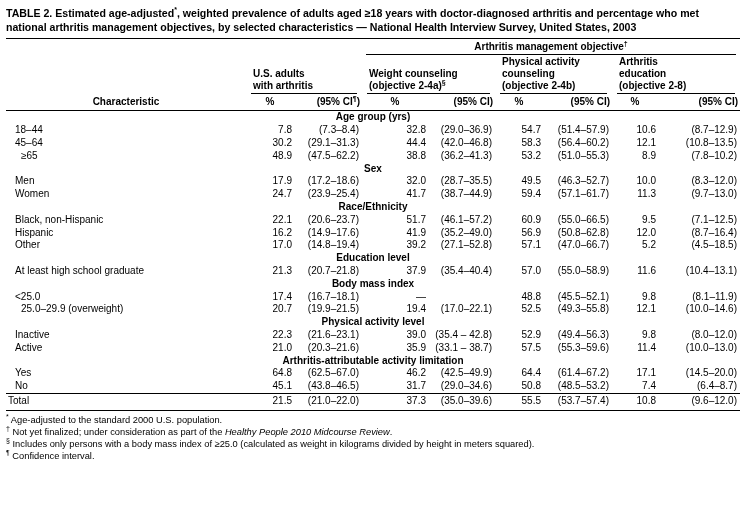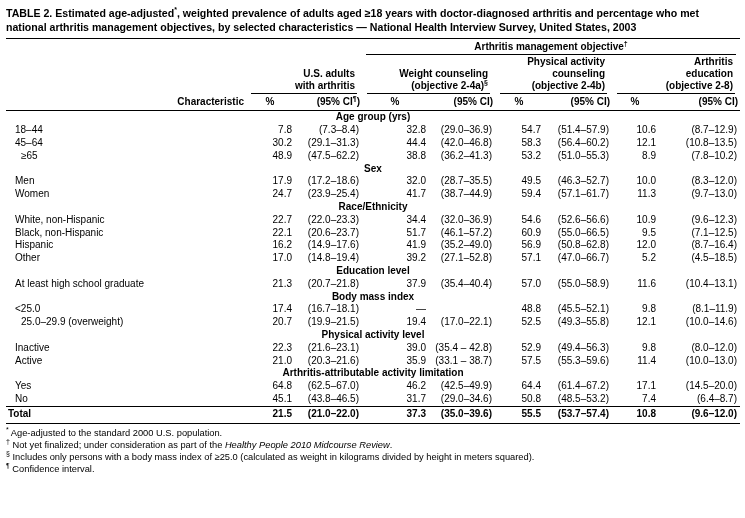--- a/index.html
+++ b/index.html
@@ -22,7 +22,7 @@
   thead th { font-weight:bold; font-size:10px; vertical-align:bottom; padding:0; }
   th.spanner { text-align:center; }
   th.spanner > div { border-bottom:1px solid #000; padding:2px 2px 1px; margin:0 4px; line-height:1.2; }
-  th.group { text-align:right; }
+  th.group { text-align:left; }
   th.group > div { border-bottom:1px solid #000; padding:1px 2px 2px; margin:0 5px; line-height:1.18; }
   tr.subhead th { border-bottom:1px solid #000; padding:2px 2px 2px; line-height:1.2; }
   th.char-h { text-align:right; padding-left:2px; }

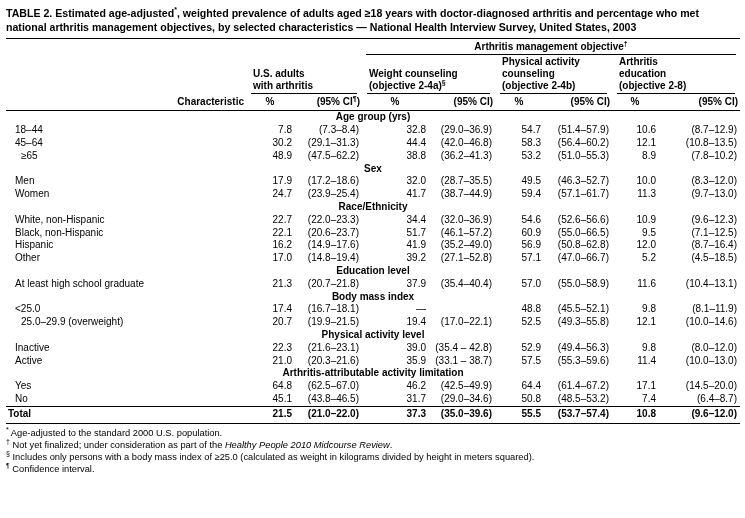--- a/index.html
+++ b/index.html
@@ -25,7 +25,7 @@
   th.group { text-align:left; }
   th.group > div { border-bottom:1px solid #000; padding:1px 2px 2px; margin:0 5px; line-height:1.18; }
   tr.subhead th { border-bottom:1px solid #000; padding:2px 2px 2px; line-height:1.2; }
-  th.char-h { text-align:right; padding-left:2px; }
+  th.char-h { text-align:center; padding-left:2px; }
   th.pct-h { text-align:center; }
   th.ci-h { text-align:right; padding-right:3px; }
   tbody td { font-size:10px; line-height:12.8px; padding:0 2px; vertical-align:bottom; white-space:nowrap; }

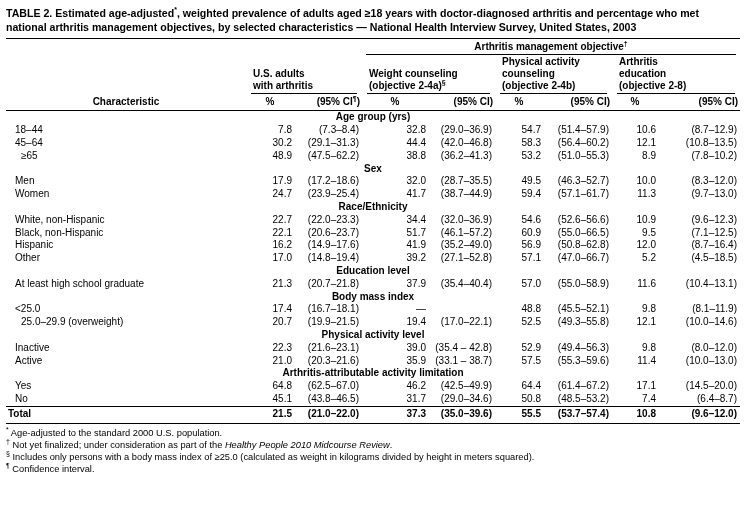--- a/index.html
+++ b/index.html
@@ -157,17 +157,6 @@
         <td colspan="9" class="section">Race/Ethnicity</td>
       </tr>
       <tr>
-        <td class="char ind1">White, non-Hispanic</td>
-        <td class="pct">22.7</td>
-        <td class="ci">(22.0–23.3)</td>
-        <td class="pct">34.4</td>
-        <td class="ci">(32.0–36.9)</td>
-        <td class="pct">54.6</td>
-        <td class="ci">(52.6–56.6)</td>
-        <td class="pct">10.9</td>
-        <td class="ci">(9.6–12.3)</td>
-      </tr>
-      <tr>
         <td class="char ind1">Black, non-Hispanic</td>
         <td class="pct">22.1</td>
         <td class="ci">(20.6–23.7)</td>

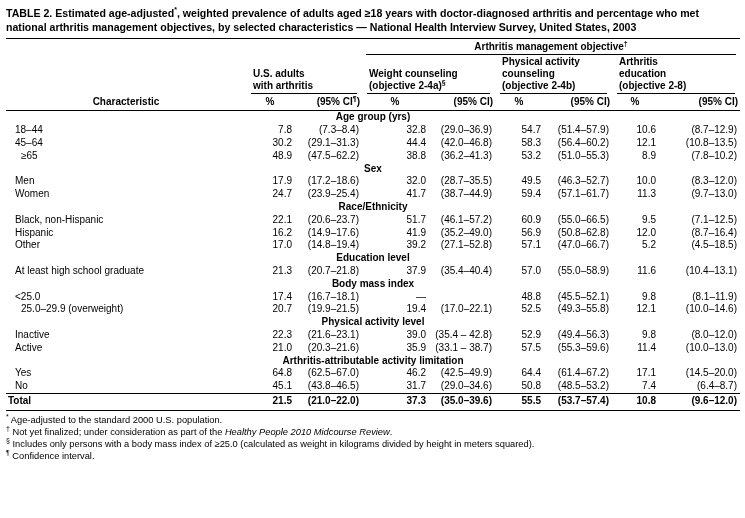--- a/index.html
+++ b/index.html
@@ -35,7 +35,7 @@
   td.ind2 { padding-left:15px; }
   td.pct { text-align:right; padding-right:2px; }
   td.ci  { text-align:right; padding-right:3px; }
-  tr.total td { font-weight:bold; border-top:1px solid #000; border-bottom:1.2px solid #000; padding-top:1px; padding-bottom:2px; }
+  tr.total td { font-weight:normal; border-top:1px solid #000; border-bottom:1.2px solid #000; padding-top:1px; padding-bottom:2px; }
   .footnotes { margin-top:3px; width:734px; }
   .footnote { font-size:9.3px; line-height:12.2px; }
   .footnote i { font-style:italic; }

